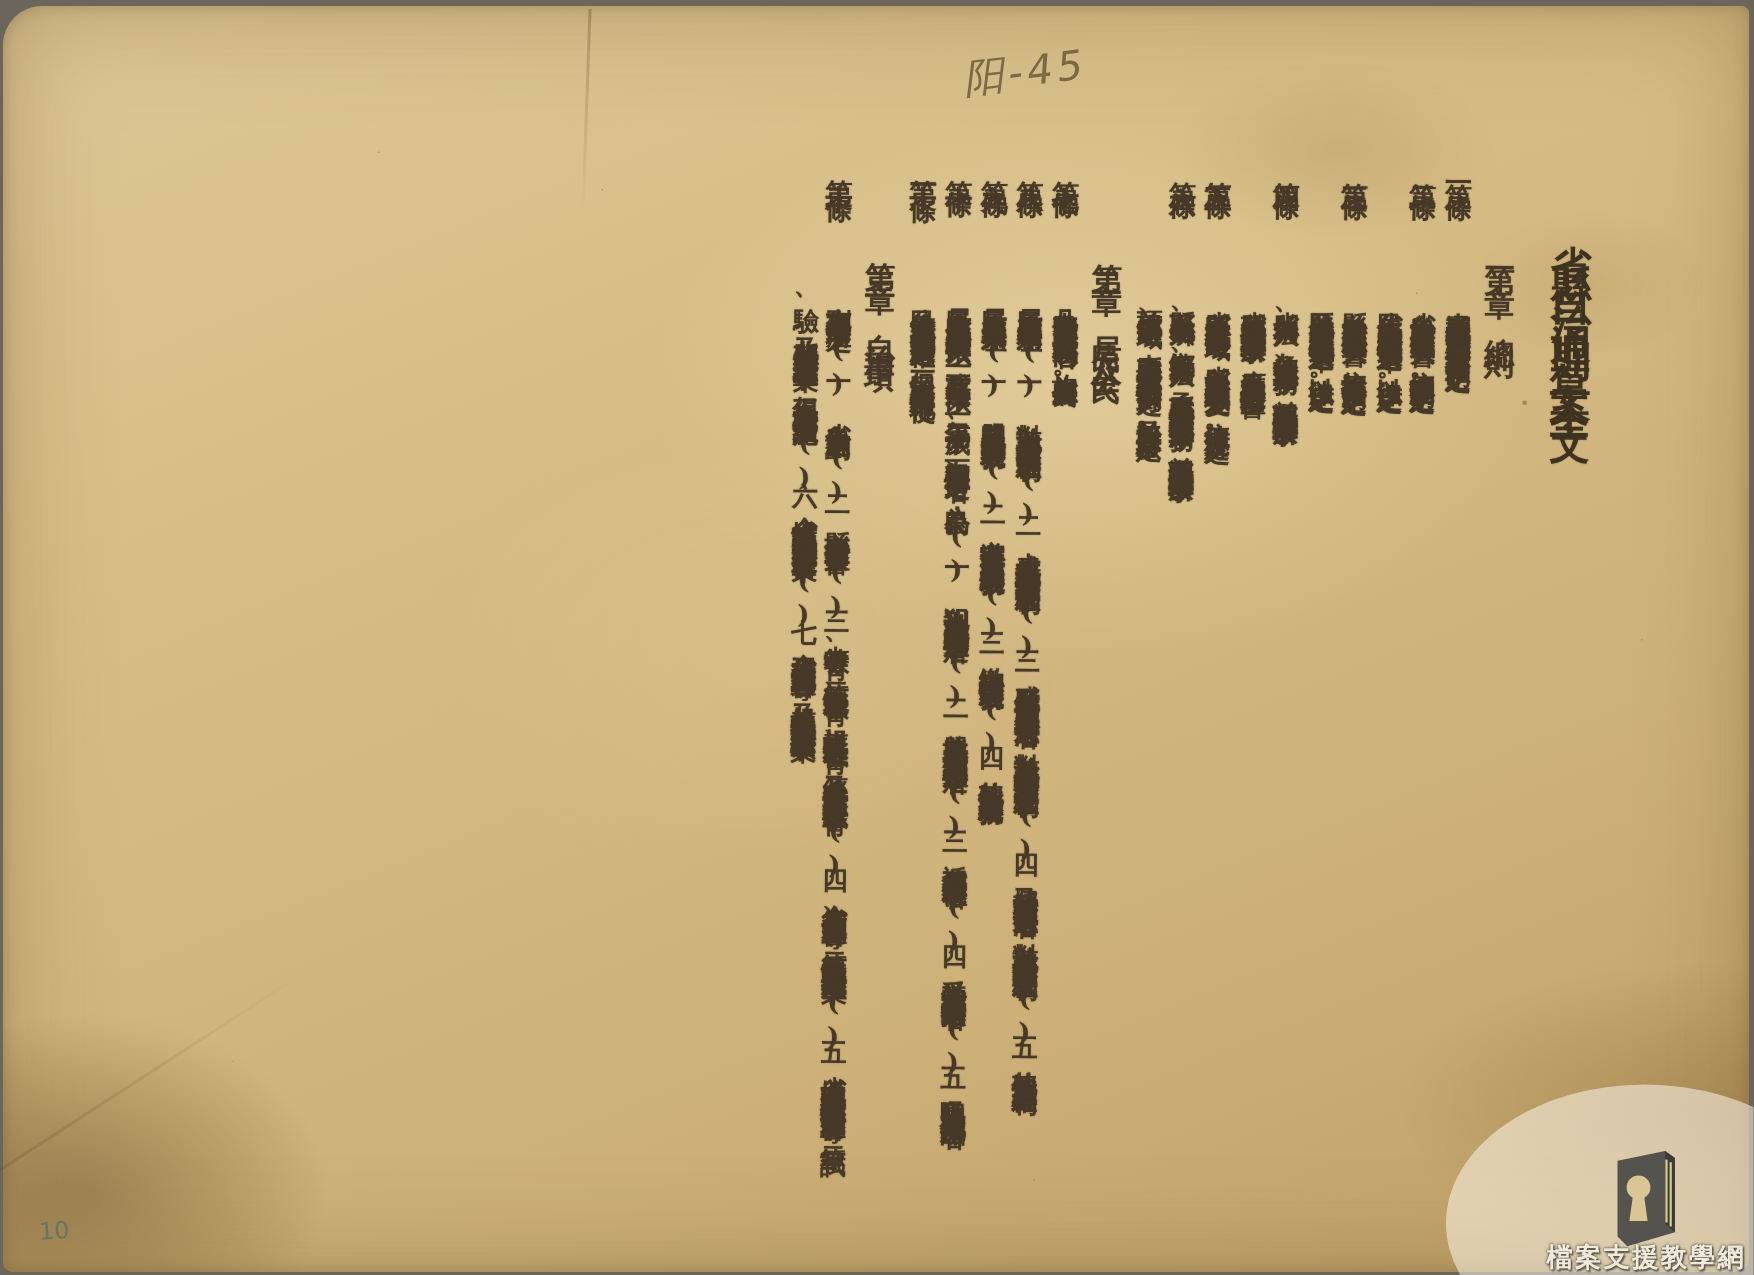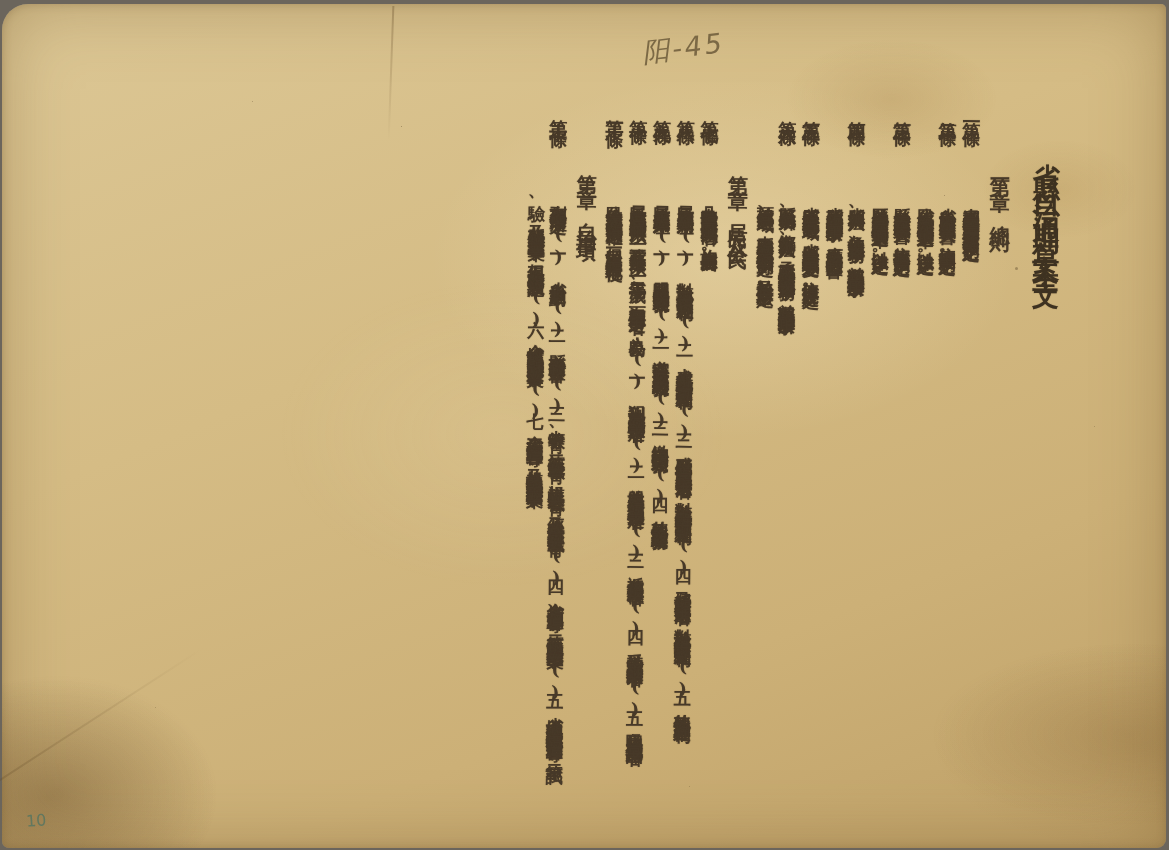--- a/index.html
+++ b/index.html
@@ -177,6 +177,18 @@
 
   <div class="page-mark">10</div>
 
+  <div class="watermark">
+    <div class="wm-shape"></div>
+    <svg class="wm-book" viewBox="0 0 60 74">
+      <path d="M10 9 L44 2 L51 7 L51 60 L17 70 L10 63 Z" fill="#55534d"></path>
+      <path d="M44 2 L51 7 L51 60 L44 54 Z" fill="#3d3b36"></path>
+      <path d="M45 8 L45 53" stroke="#d9c694" stroke-width="1.6" fill="none"></path>
+      <path d="M48 10 L48 56" stroke="#d9c694" stroke-width="1.6" fill="none"></path>
+      <circle cx="25" cy="28" r="8.5" fill="#d9c694"></circle>
+      <path d="M21 34 L29 34 L31.5 52 L18.5 52 Z" fill="#d9c694"></path>
+    </svg>
+    <div class="wm-text">檔案支援教學網</div>
+  </div>
 </div>
 
 </body></html>

